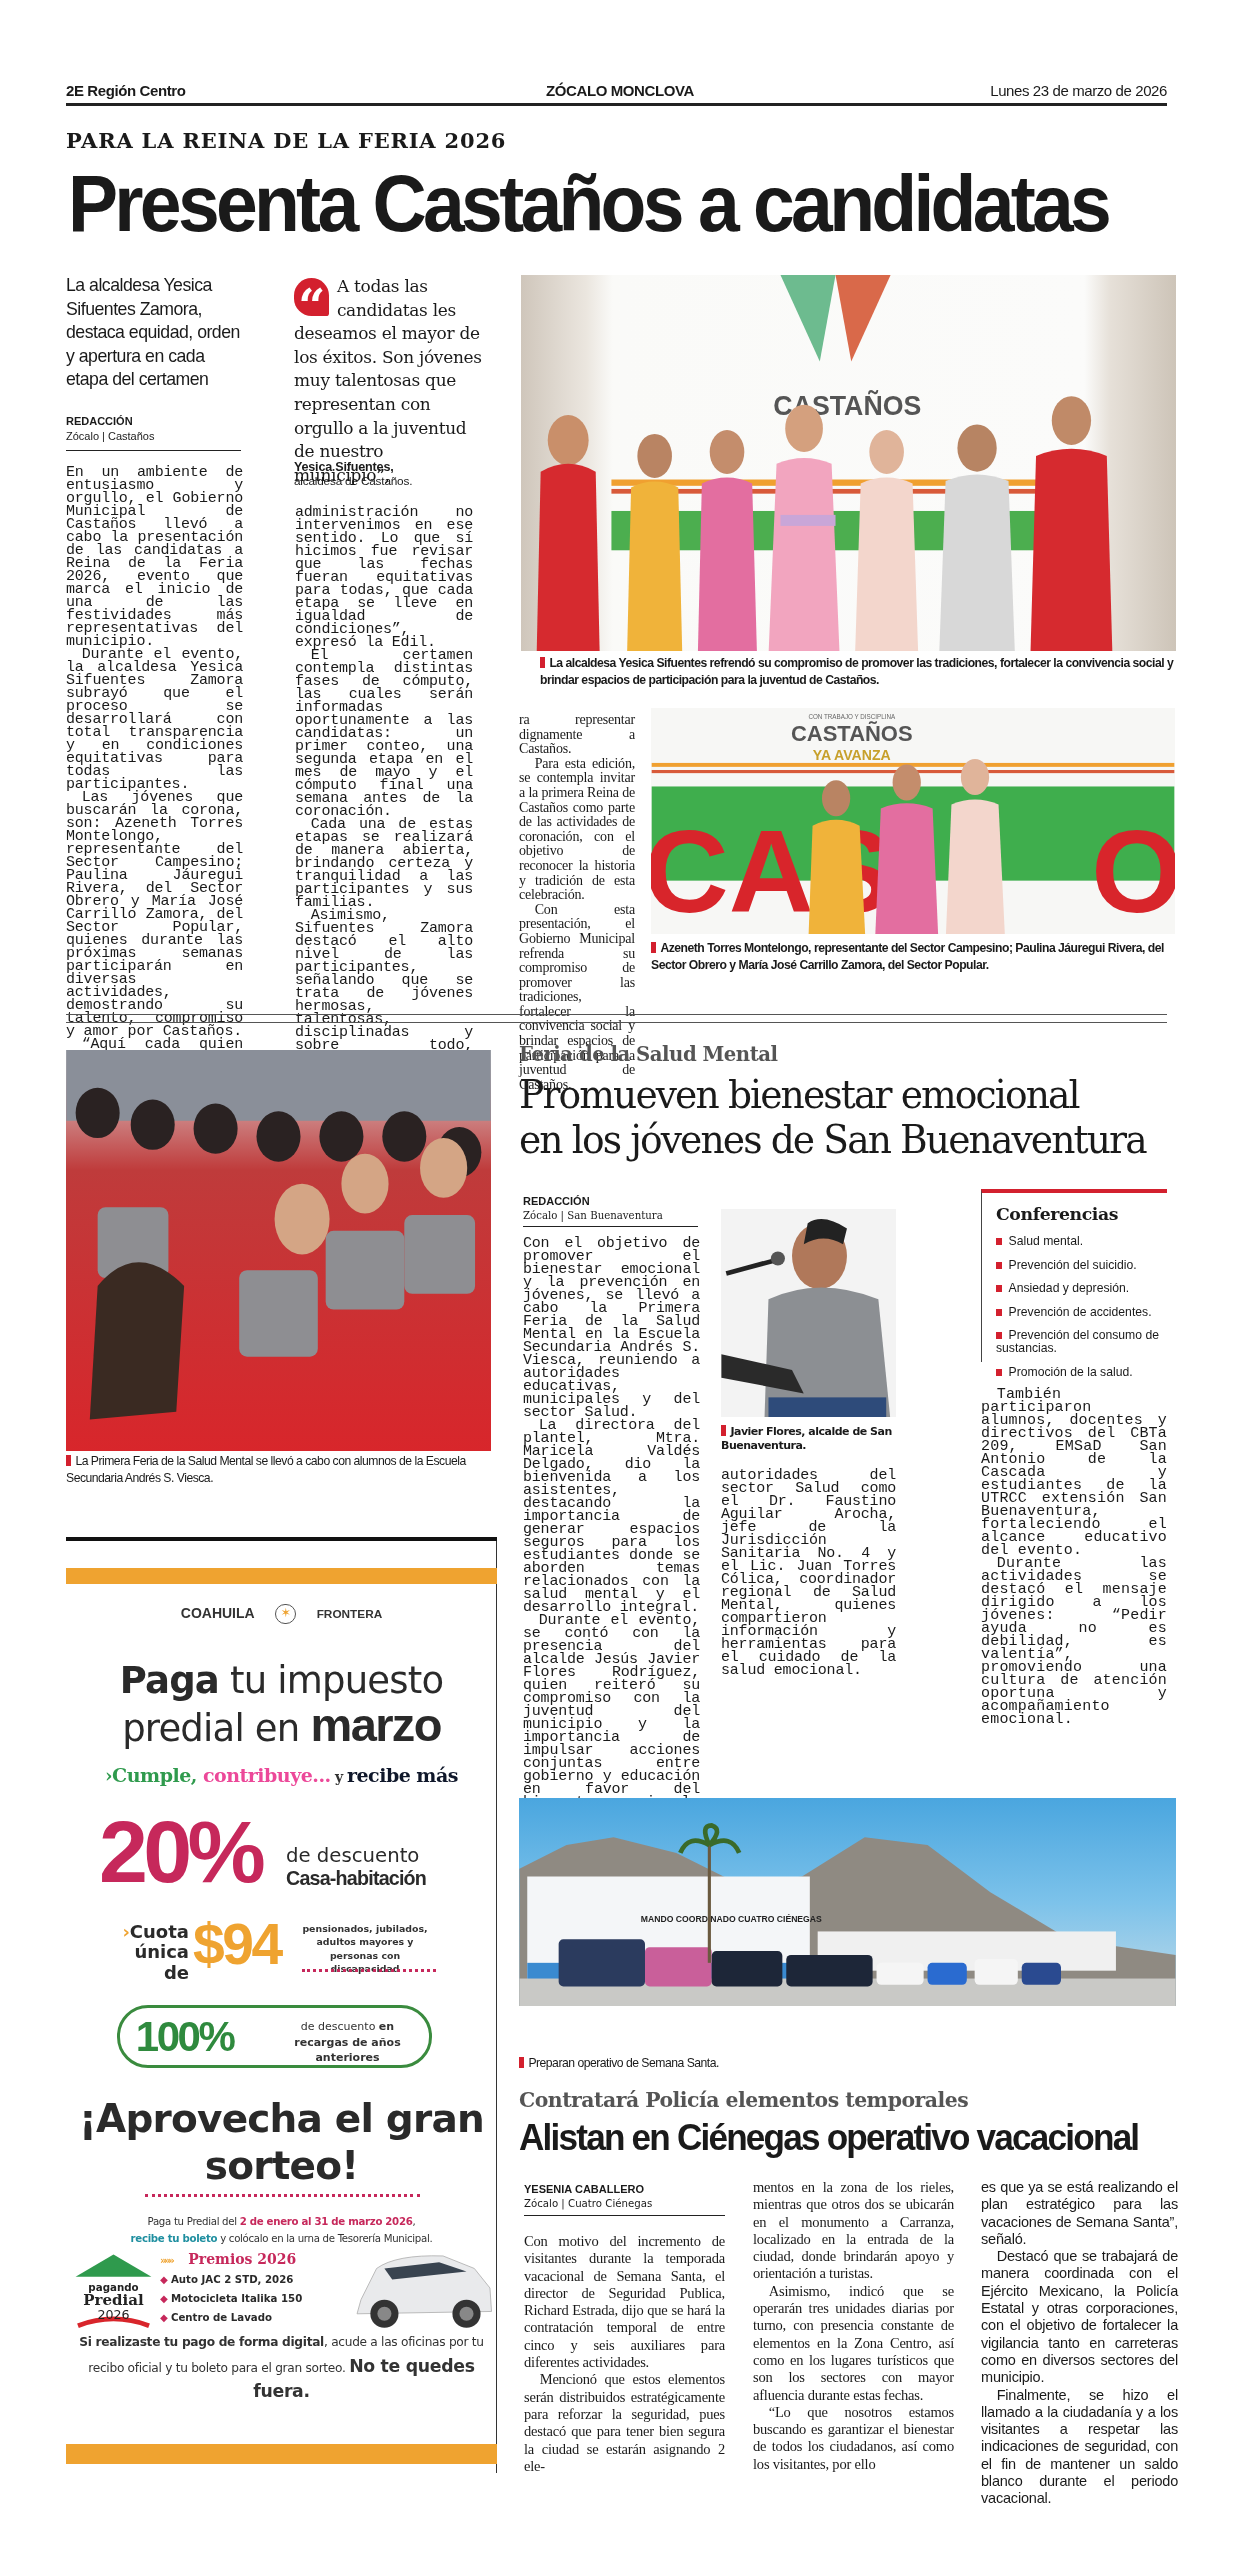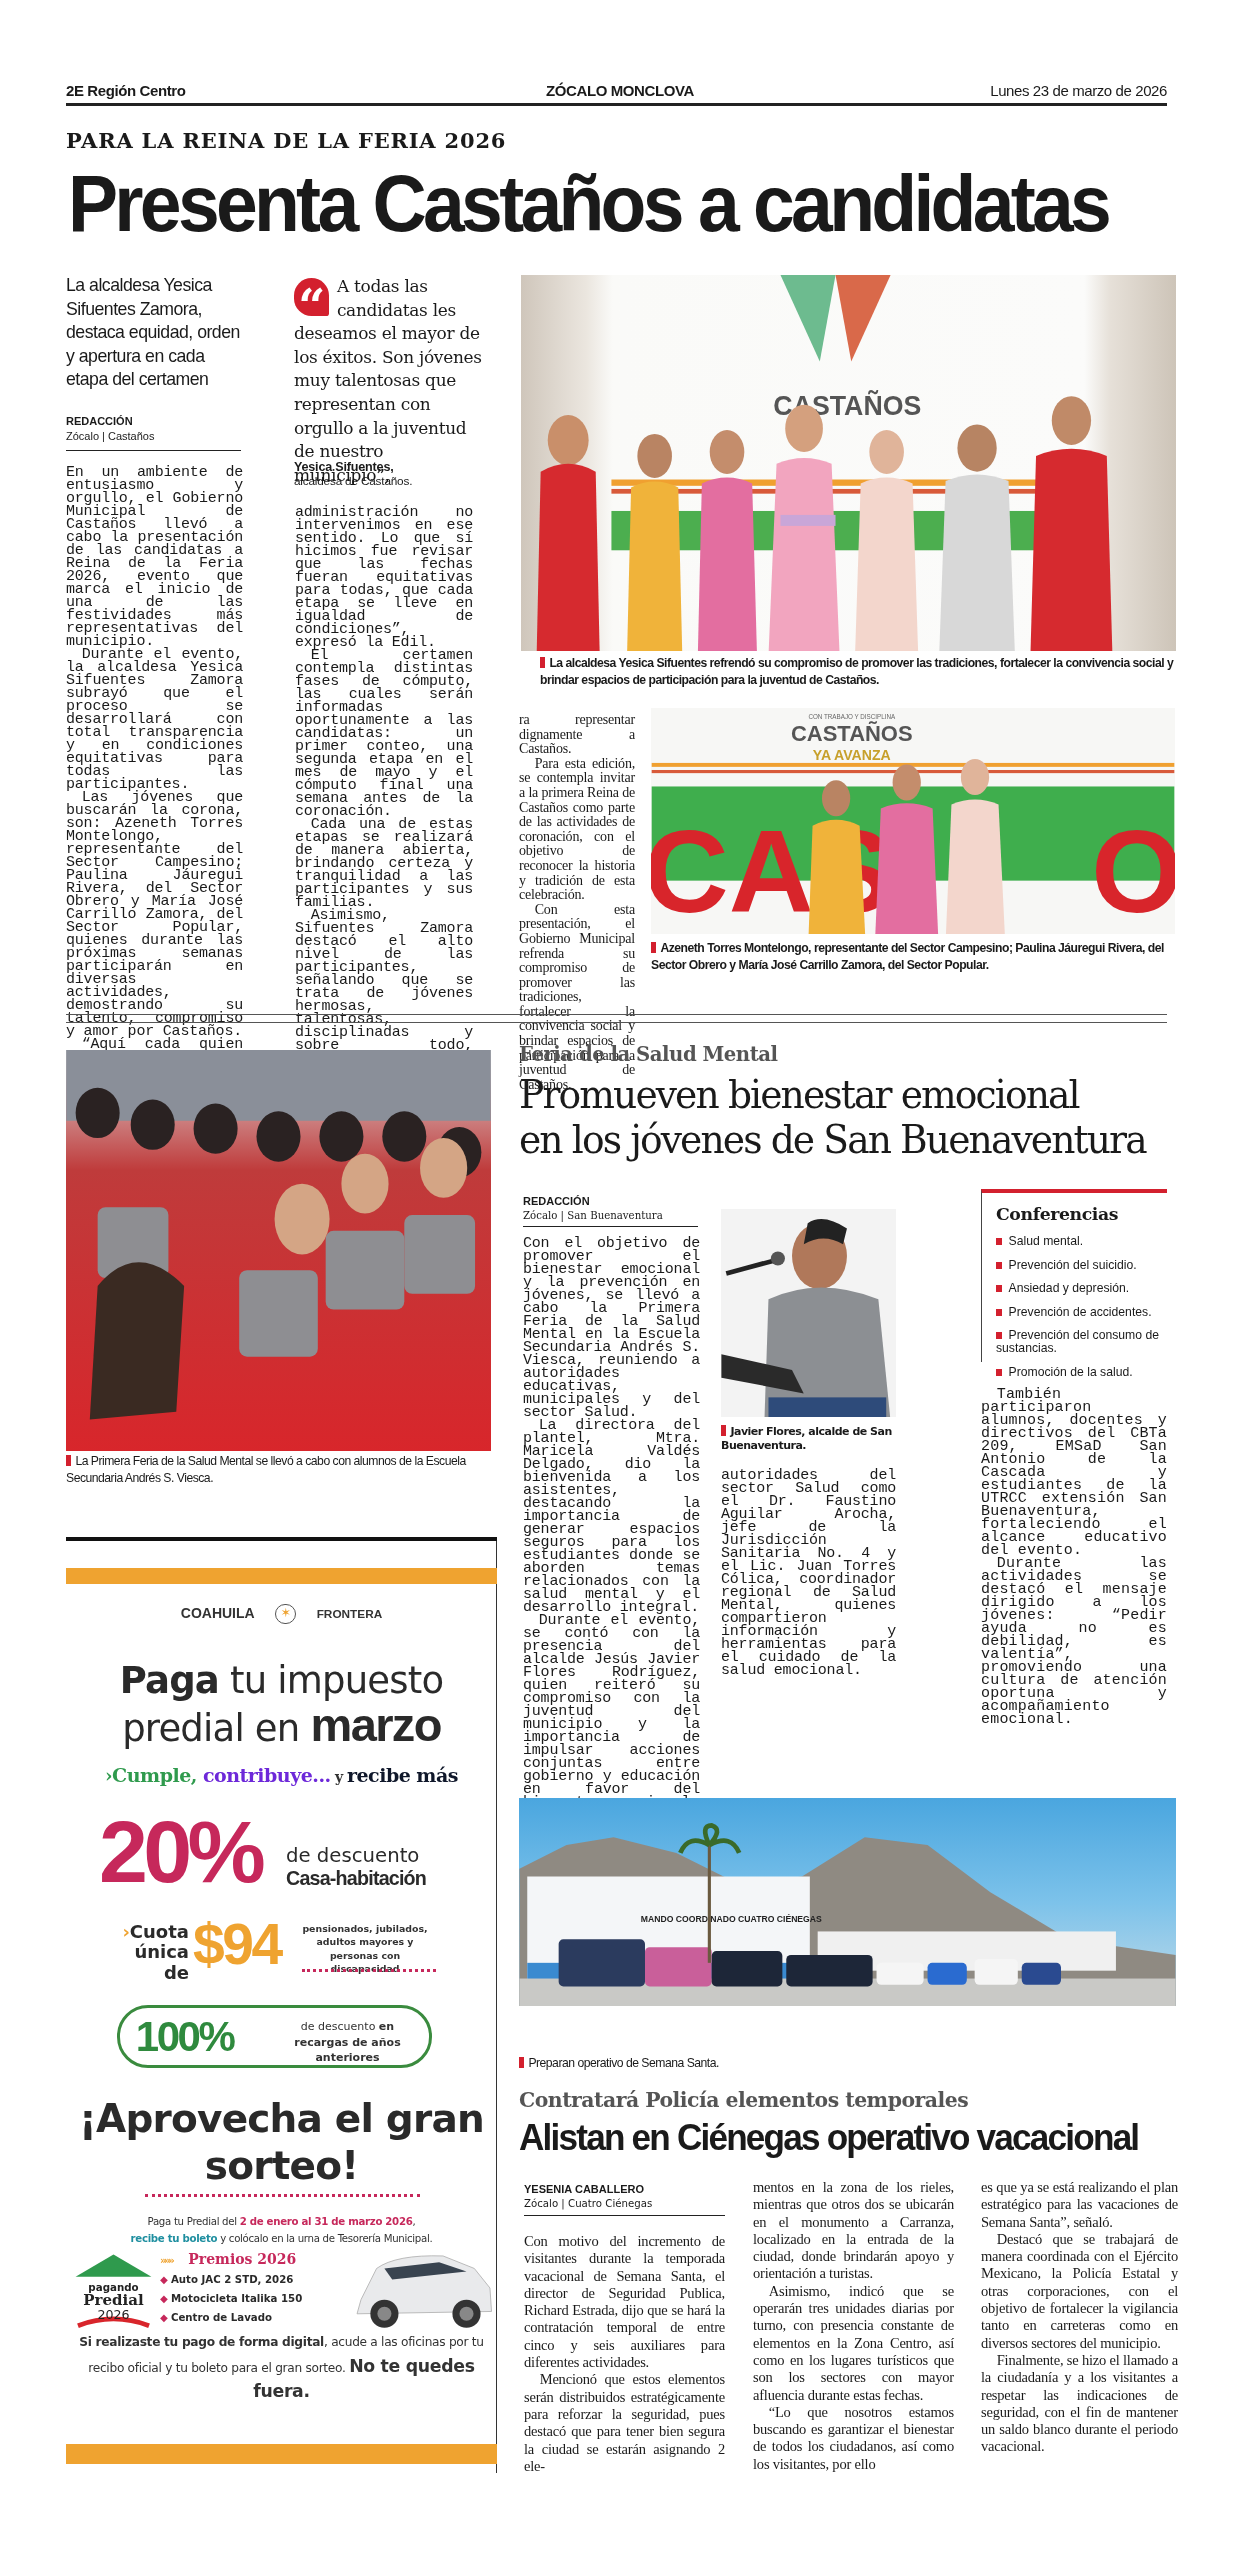--- a/index.html
+++ b/index.html
@@ -266,7 +266,7 @@
     <span>predial en </span><span class="marzo">marzo</span>
   </div>
   <div class="tag">
-    <span style="color:#2f9a4d;">›</span><span style="color:#2f9a4d;">Cumple,</span><span style="color:#6d28d9;margin-top:40px;"> contribuye...</span><span style="color:#333;font-size:14px;"> y </span><span style="color:#0f172a;">recibe más</span>
+    <span style="color:#2f9a4d;">›</span><span style="color:#2f9a4d;">Cumple,</span><span style="color:#ec4899;margin-top:40px;"> contribuye...</span><span style="color:#333;font-size:14px;"> y </span><span style="color:#0f172a;">recibe más</span>
   </div>
   <div class="pct20">20%</div>
   <div class="pct20txt">

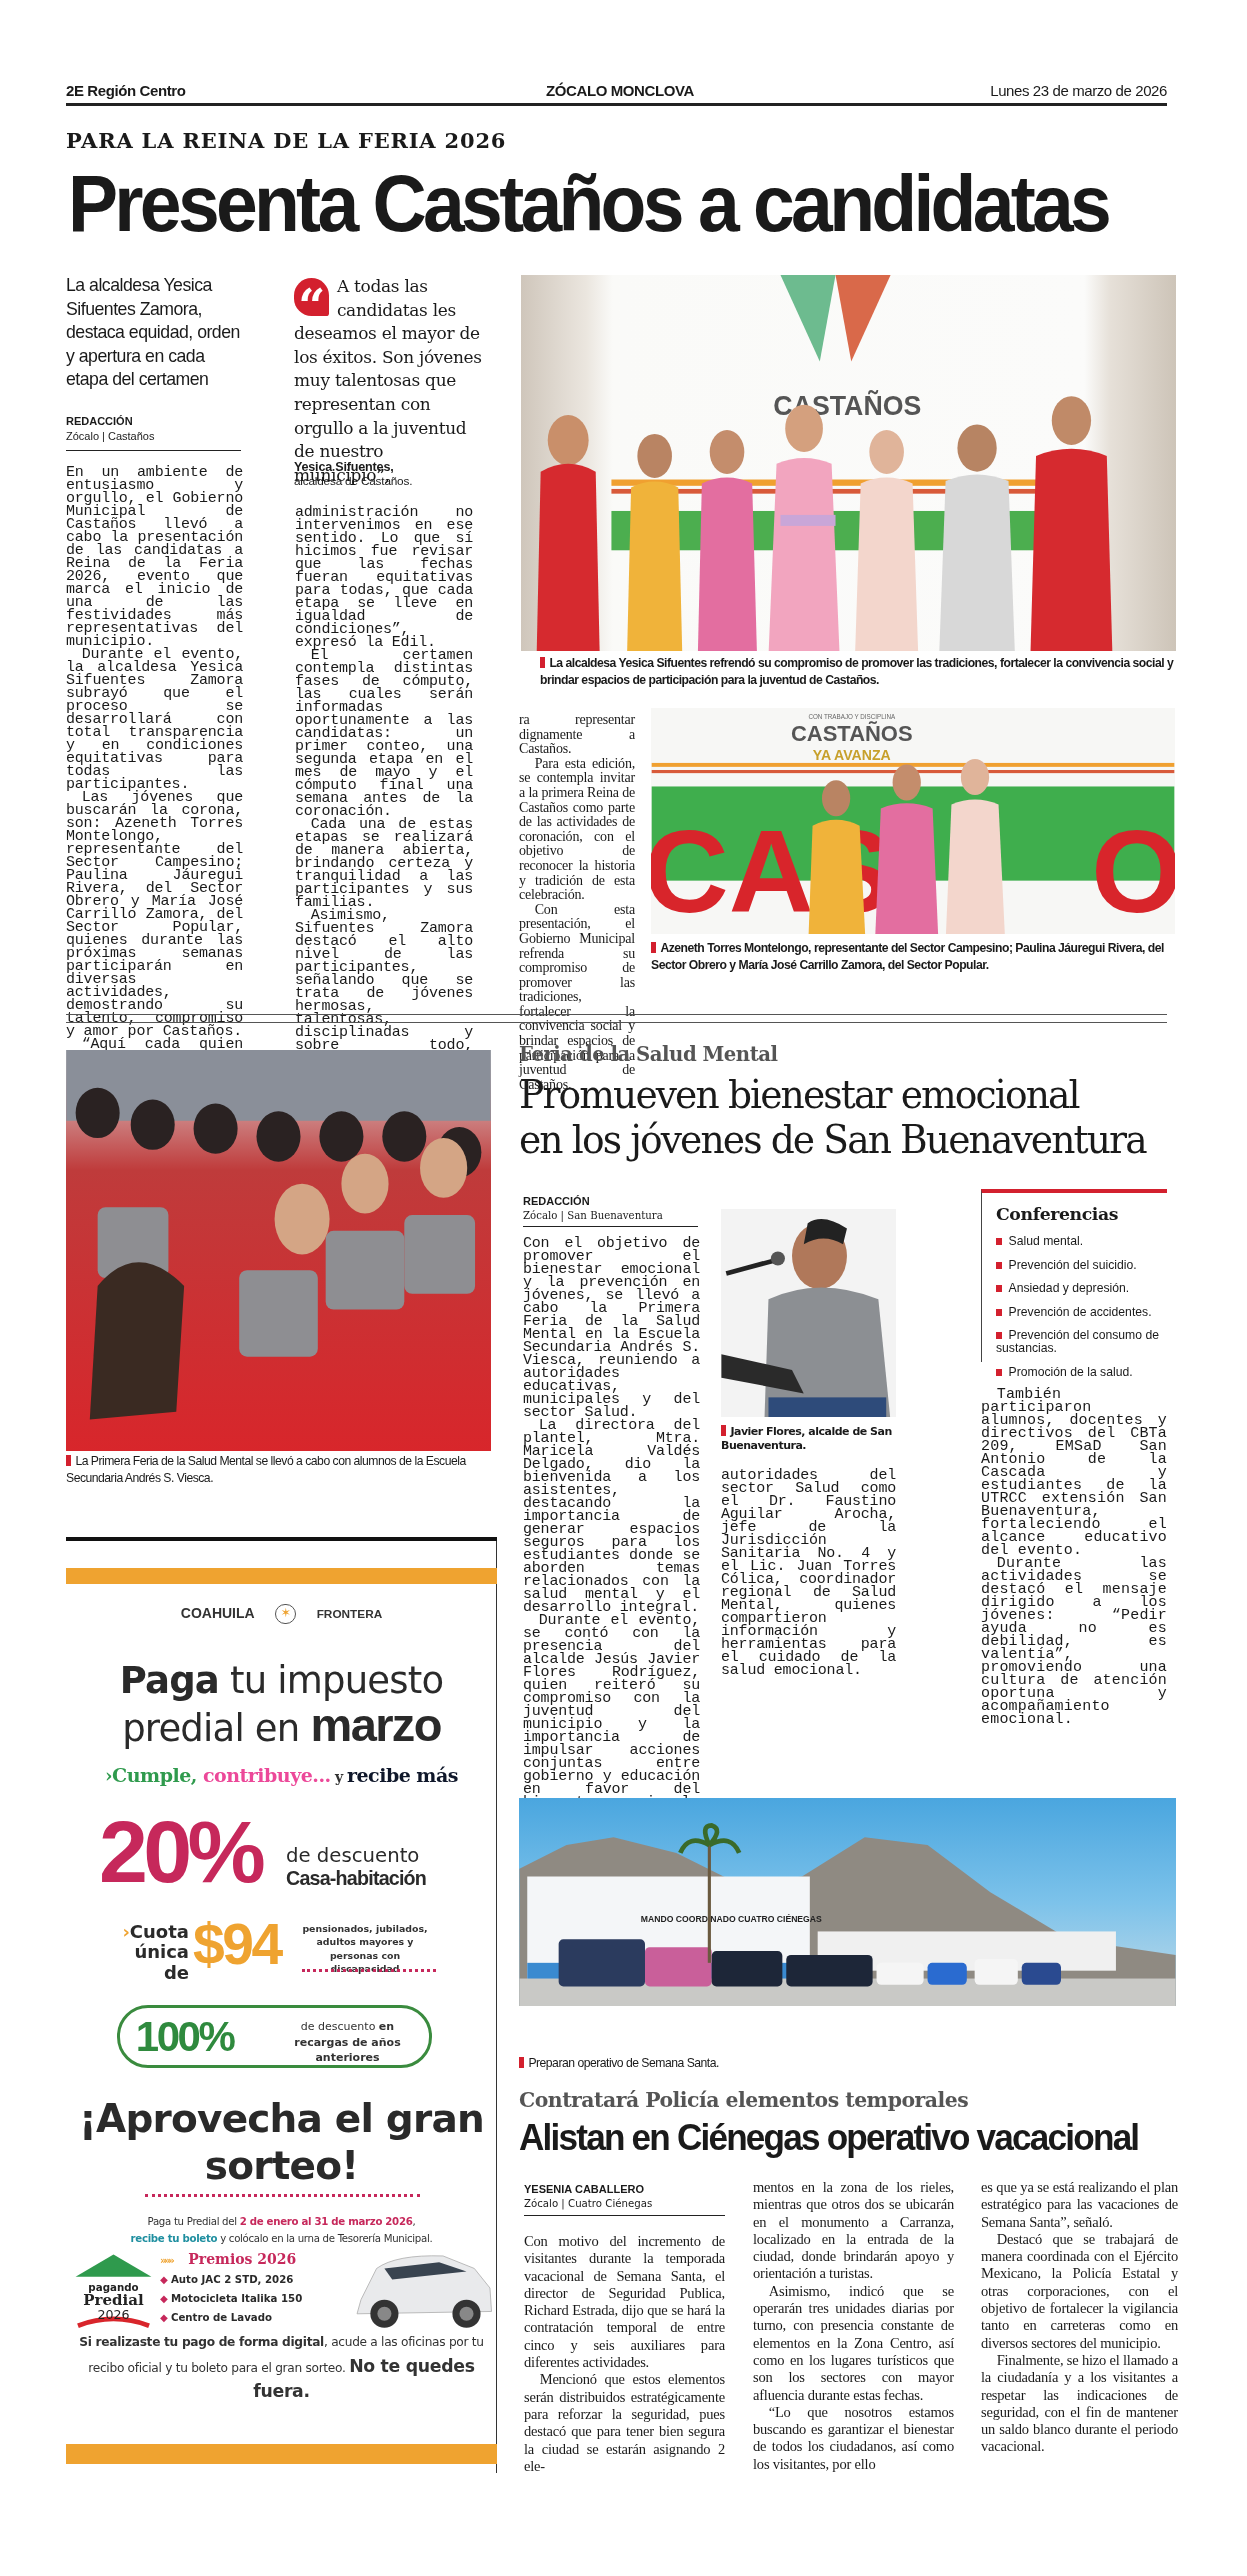--- a/index.html
+++ b/index.html
@@ -365,7 +365,7 @@
   <p>Asimismo, indicó que se operarán tres unidades diarias por turno, con presencia constante de elementos en la Zona Centro, así como en los lugares turísticos que son los sectores con mayor afluencia durante estas fechas.</p>
   <p>“Lo que nosotros estamos buscando es garantizar el bienestar de todos los ciudadanos, así como los visitantes, por ello</p>
 </div>
-<div class="abs body" style="top:2179px;left:981px;width:197px;font-family:Liberation Serif, serif;font-size:14.5px;line-height:17.3px;">
+<div class="abs body" style="top:2179px;left:981px;width:197px;font-family:Liberation Sans, sans-serif;font-size:14.5px;line-height:17.3px;">
   <p class="first">es que ya se está realizando el plan estratégico para las vacaciones de Semana Santa”, señaló.</p>
   <p>Destacó que se trabajará de manera coordinada con el Ejército Mexicano, la Policía Estatal y otras corporaciones, con el objetivo de fortalecer la vigilancia tanto en carreteras como en diversos sectores del municipio.</p>
   <p>Finalmente, se hizo el llamado a la ciudadanía y a los visitantes a respetar las indicaciones de seguridad, con el fin de mantener un saldo blanco durante el periodo vacacional.</p>

